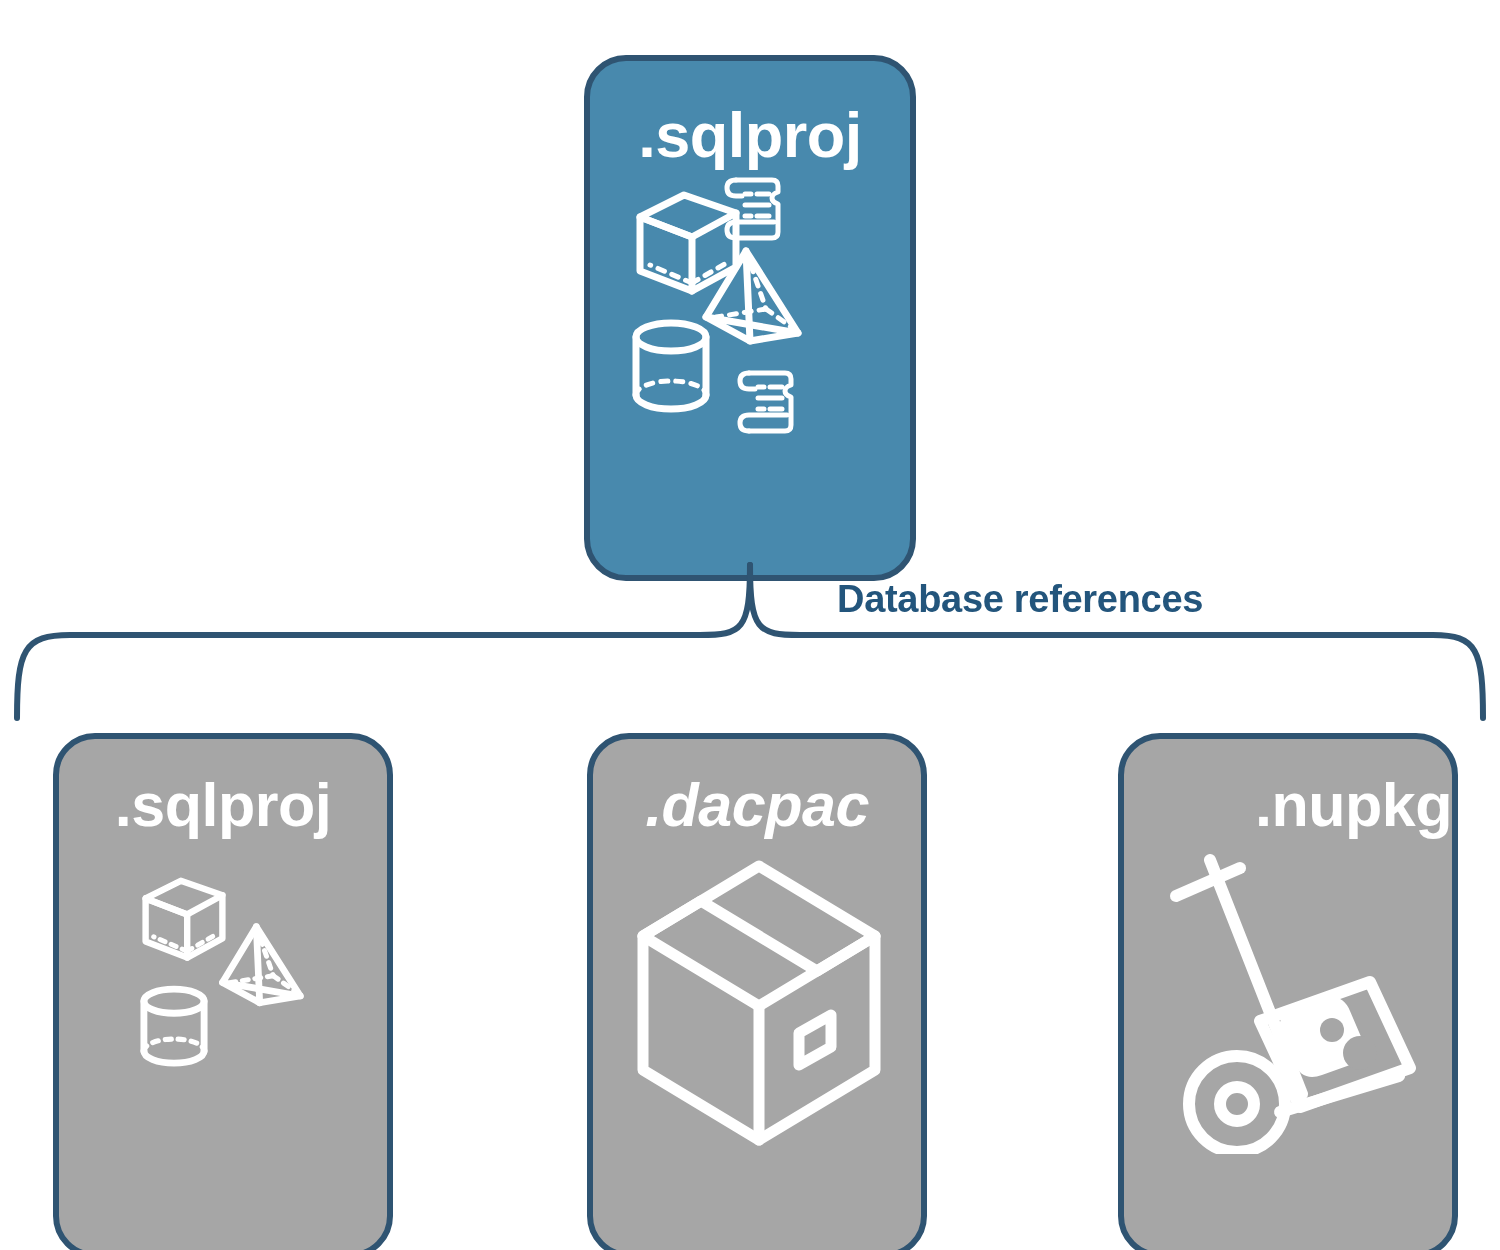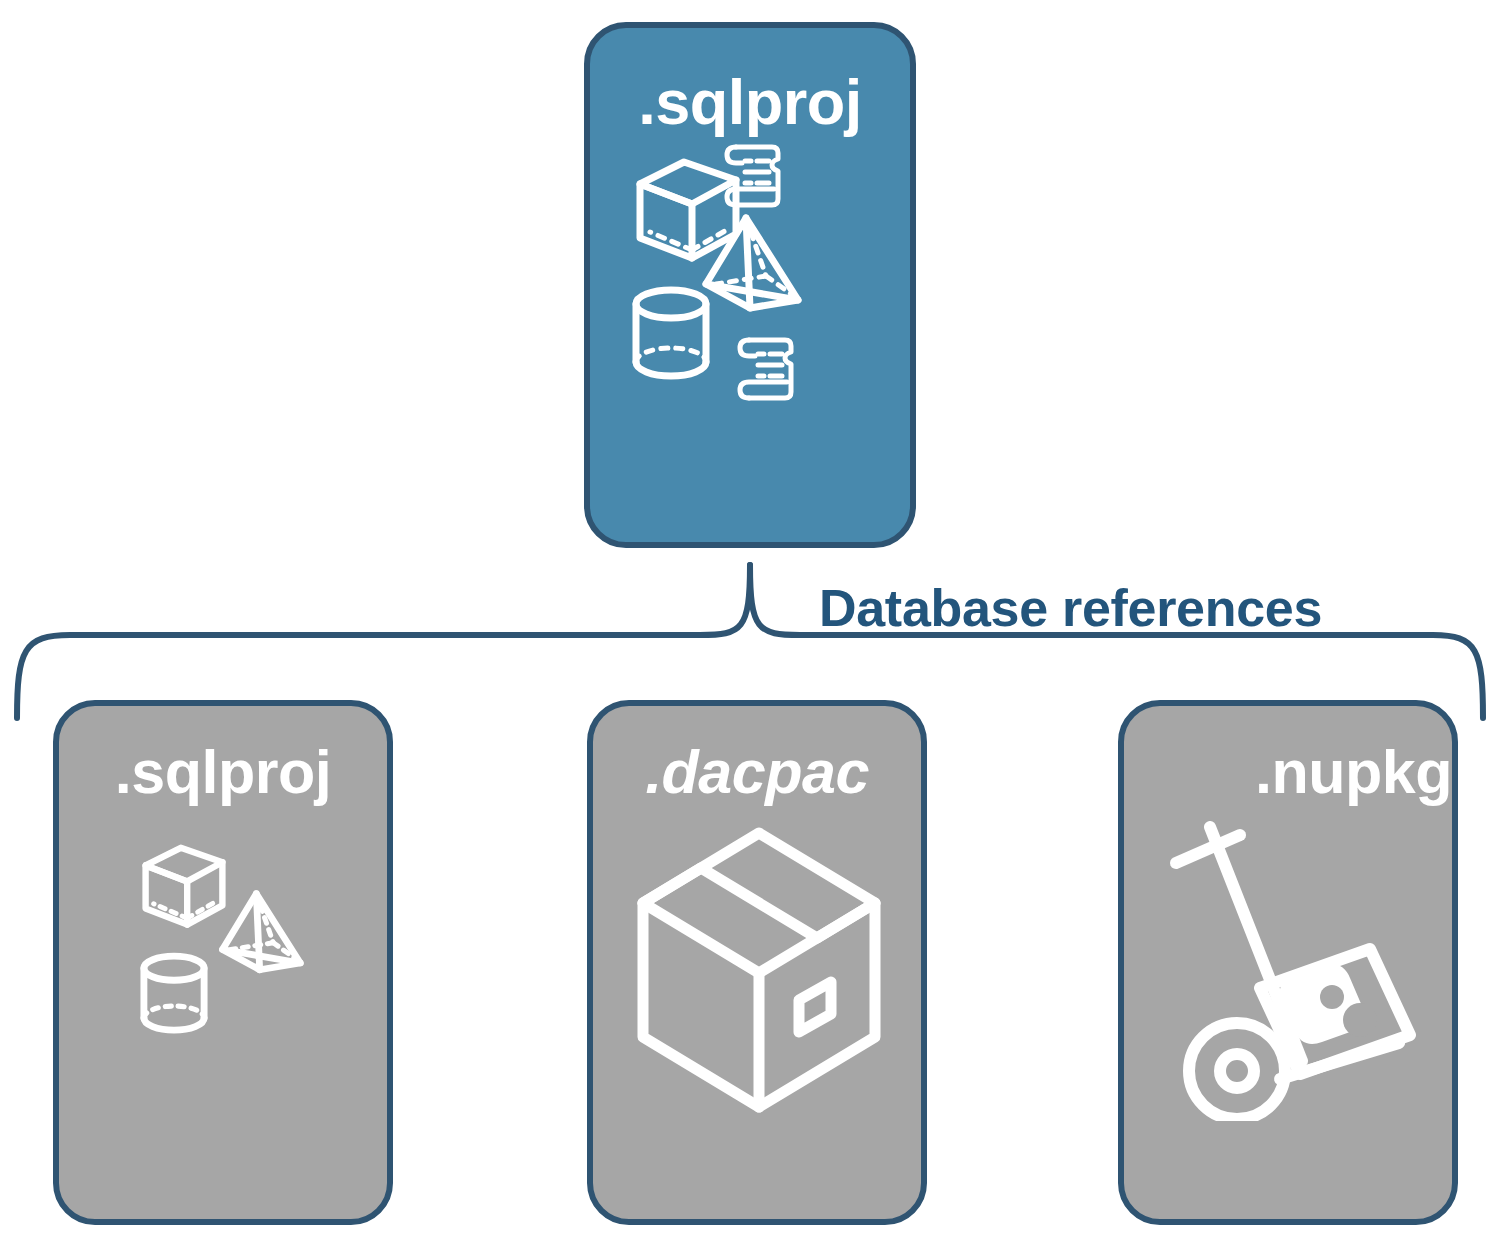--- a/index.html
+++ b/index.html
@@ -29,6 +29,7 @@
     flex-direction: column;
     align-items: center;
     overflow: hidden;
+    margin-top: 33px;
   }
   .card-title {
     font-weight: bold;

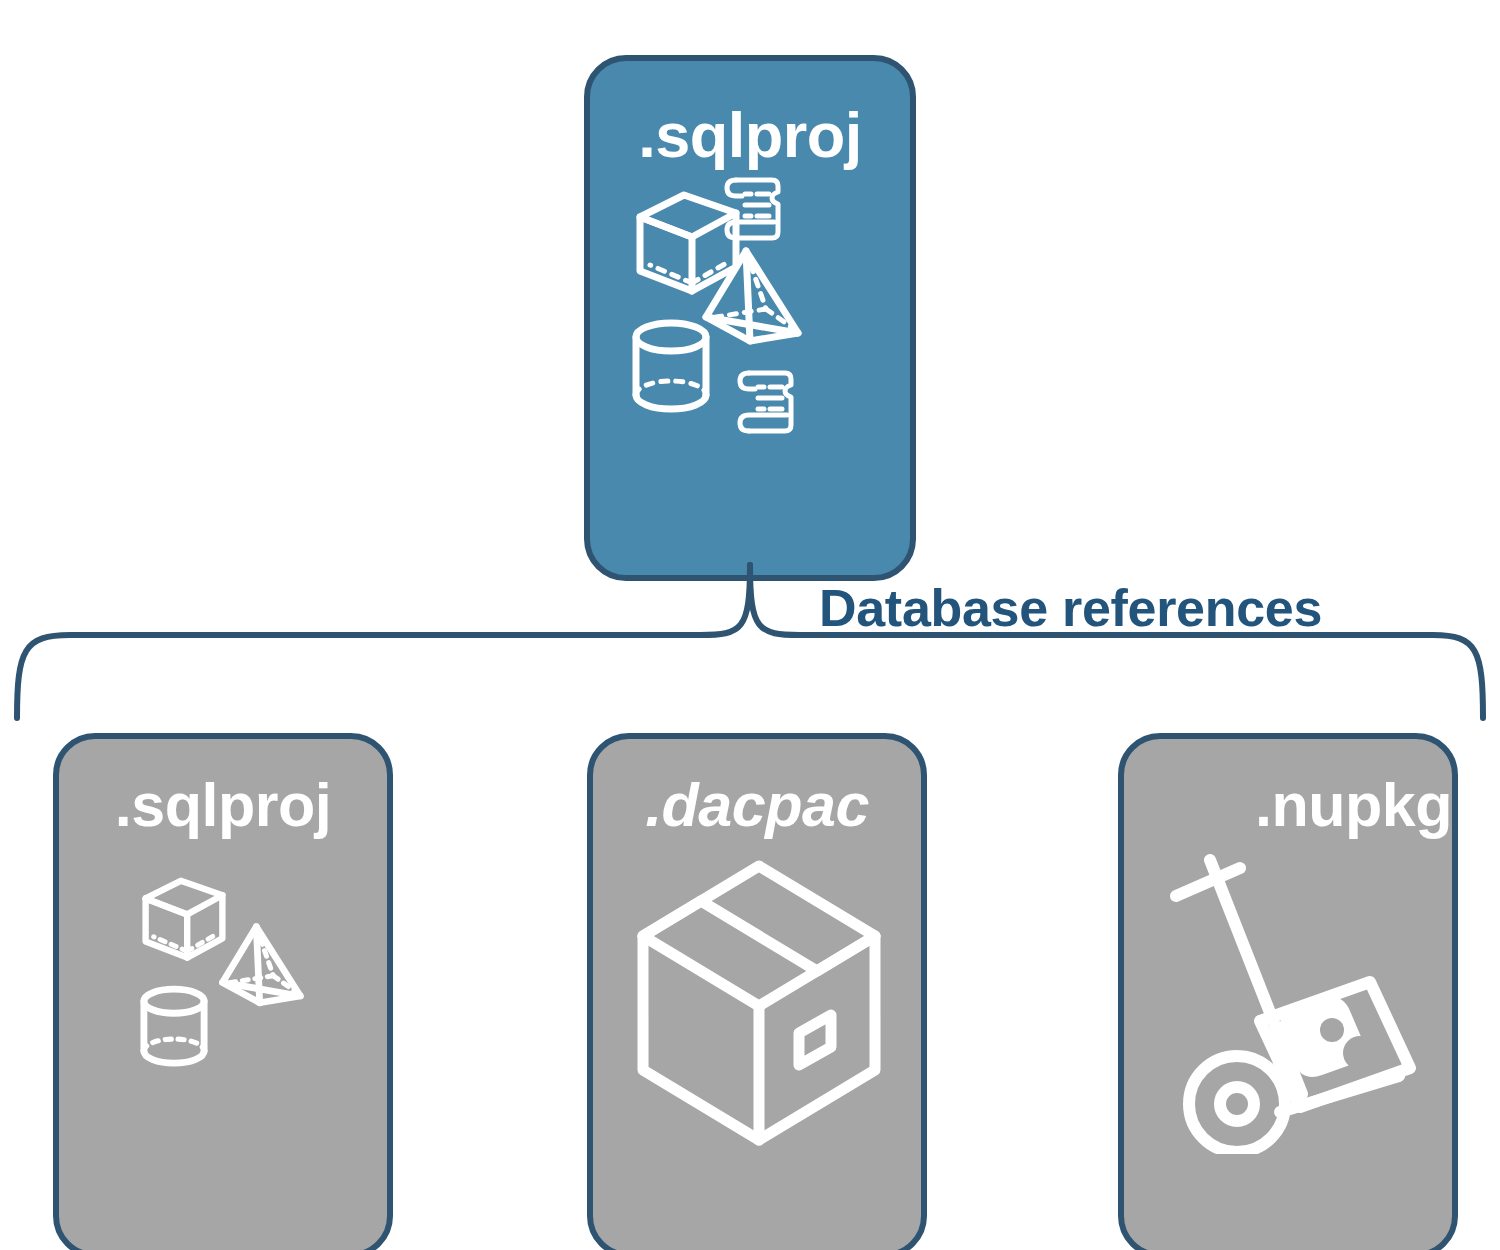--- a/index.html
+++ b/index.html
@@ -85,9 +85,9 @@
   
   #bracket-label {
     position: absolute;
-    left: 819px;
+    left: 837px;
     top: 578px;
-    font-size: 52px;
+    font-size: 38px;
     font-weight: bold;
     color: #23557c;
     white-space: nowrap;

